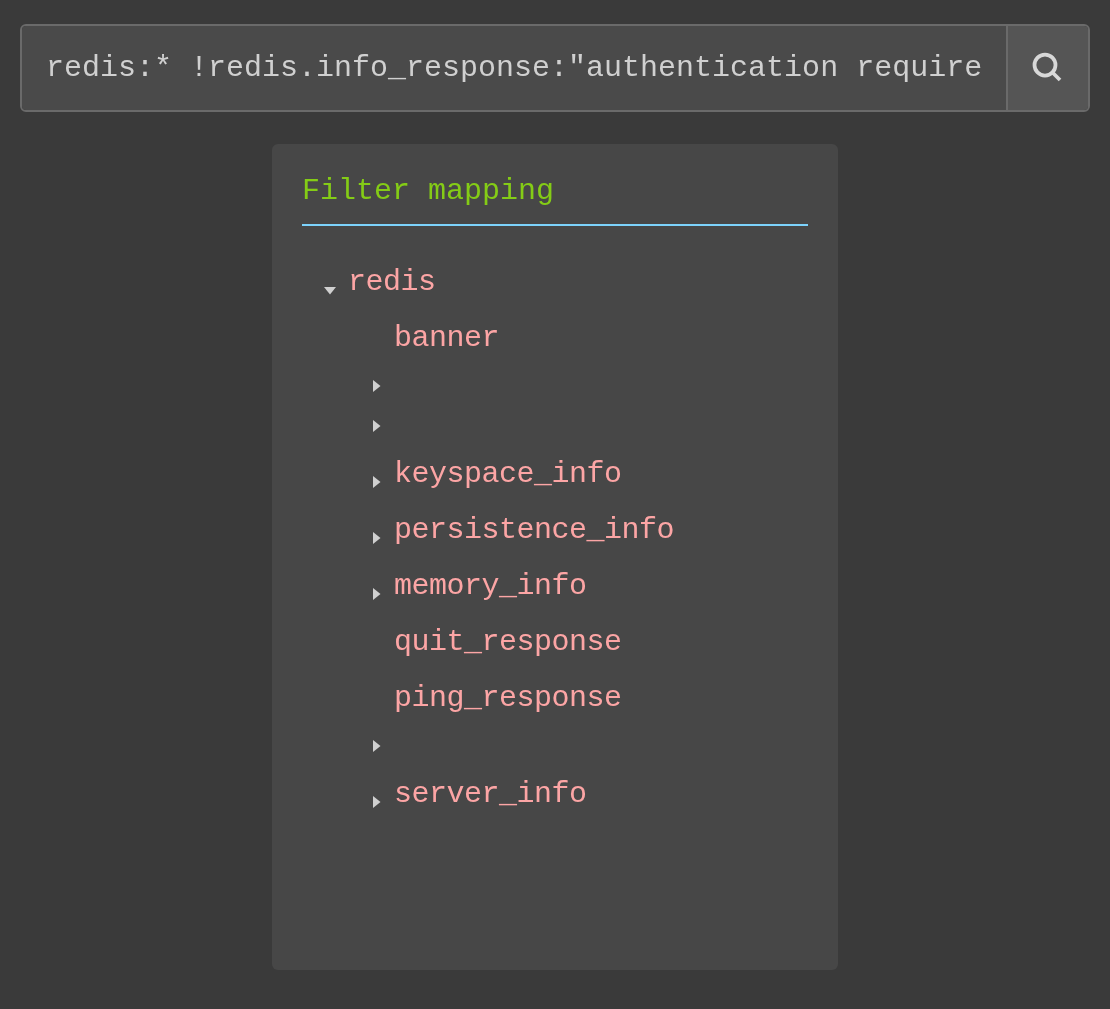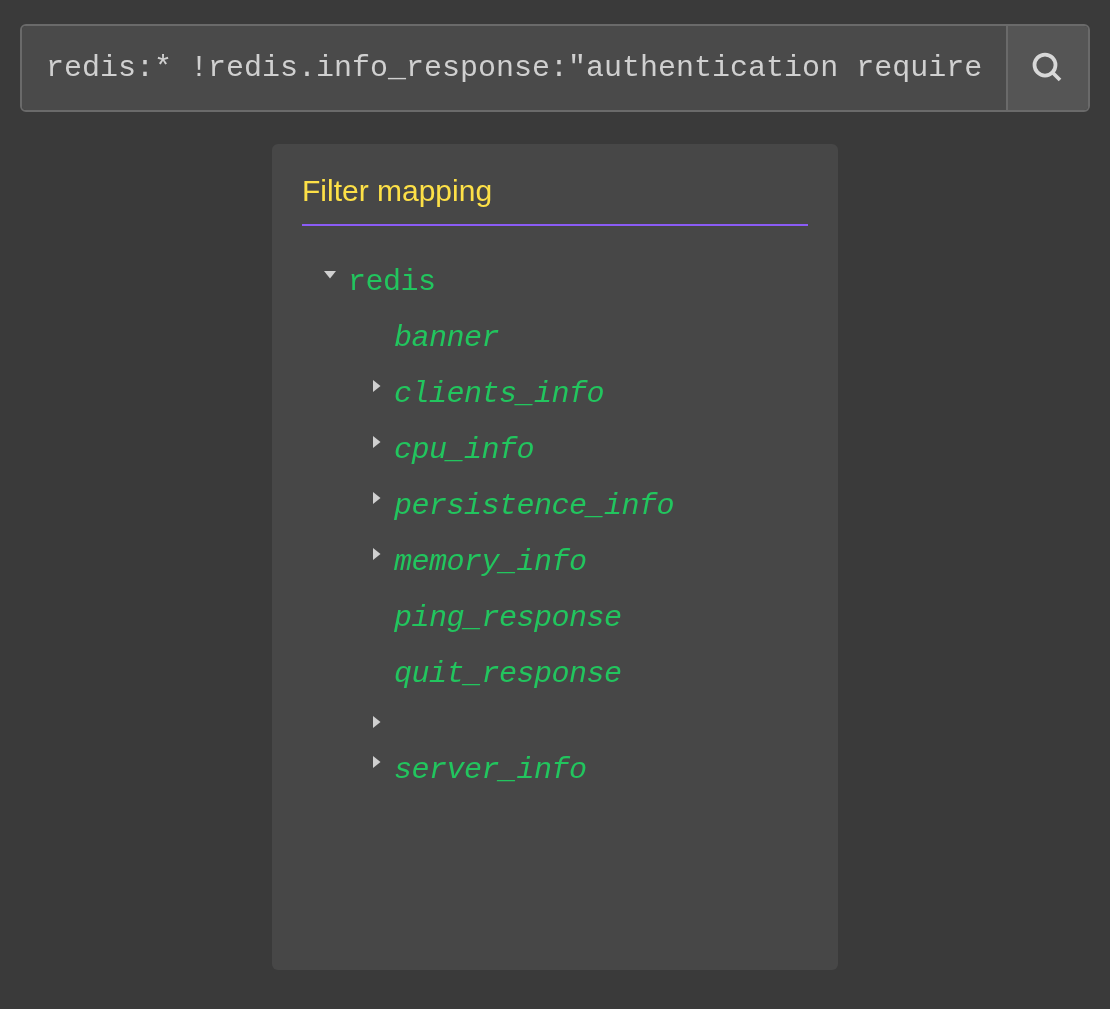--- a/index.html
+++ b/index.html
@@ -56,11 +56,11 @@
       padding: 30px 30px 20px 30px;
     }
     .filter-title {
-      font-family: Liberation Sans, sans-serif;
+      font-family: Liberation Mono, monospace;
       font-size: 30px;
-      color: #fde047;
+      color: #84cc16;
       padding-bottom: 16px;
-      border-bottom: 2px solid #8b5cf6;
+      border-bottom: 2px solid #7dd3fc;
       letter-spacing: 0px;
     }
     .tree-container {

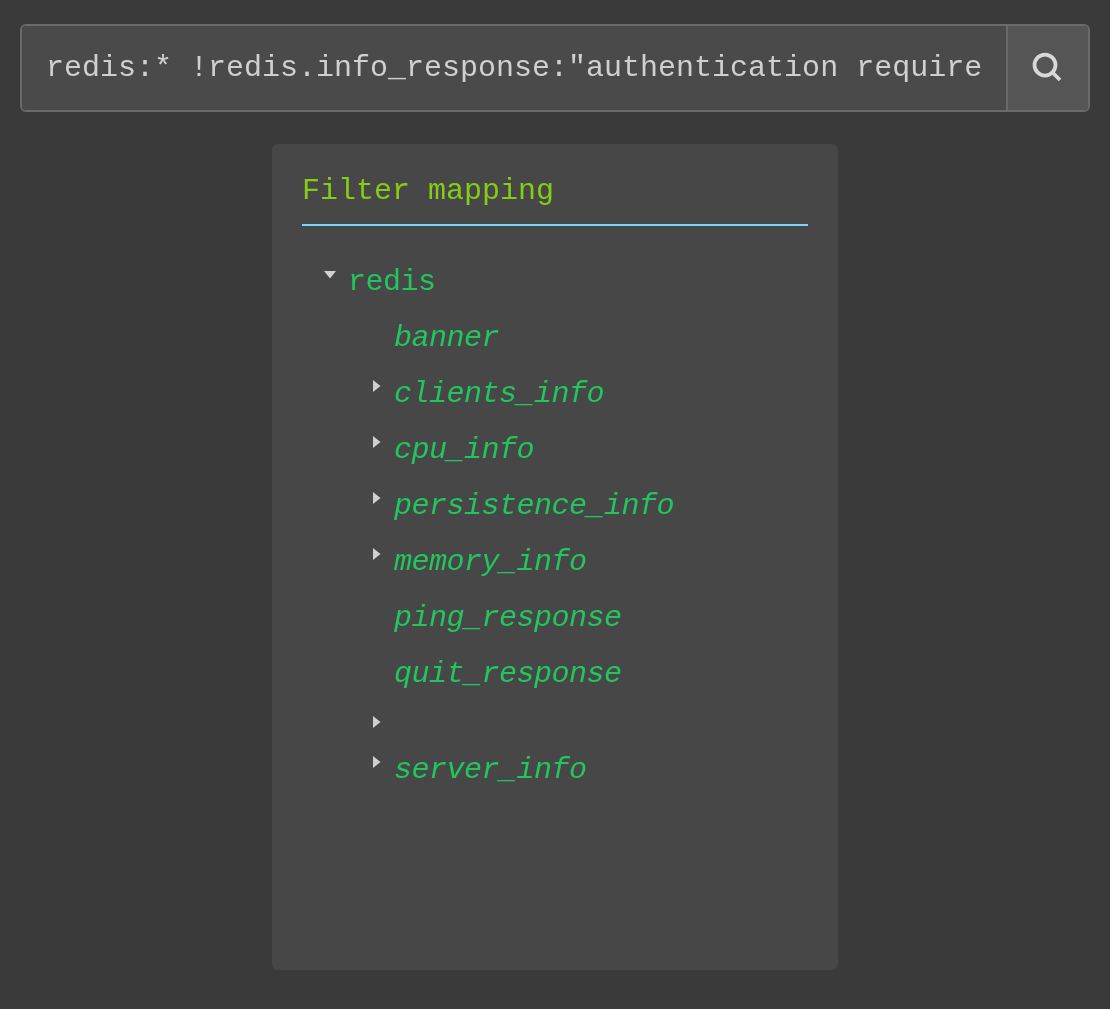--- a/index.html
+++ b/index.html
@@ -85,9 +85,9 @@
     .tree-node {
       font-family: 'Courier New', monospace;
       font-size: 30px;
-      color: #22c55e;
+      color: #fca5a5;
       display: flex;
-      align-items: flex-start;
+      align-items: flex-end;
       padding: 11px 0;
       cursor: pointer;
       letter-spacing: -0.5px;

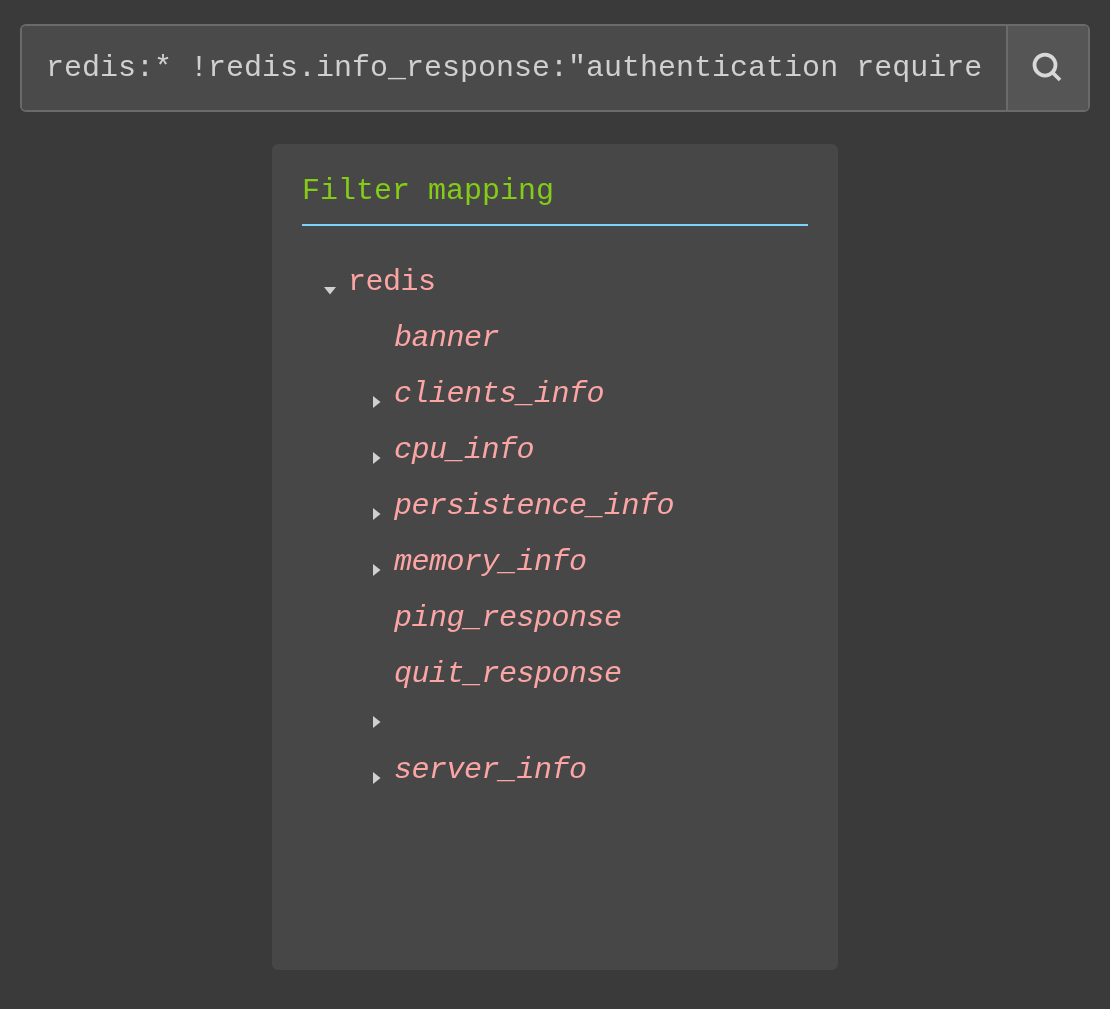--- a/index.html
+++ b/index.html
@@ -97,7 +97,6 @@
     }
     .tree-node.level-1 {
       padding-left: 64px;
-      font-style: italic;
     }
     .chevron {
       display: inline-flex;

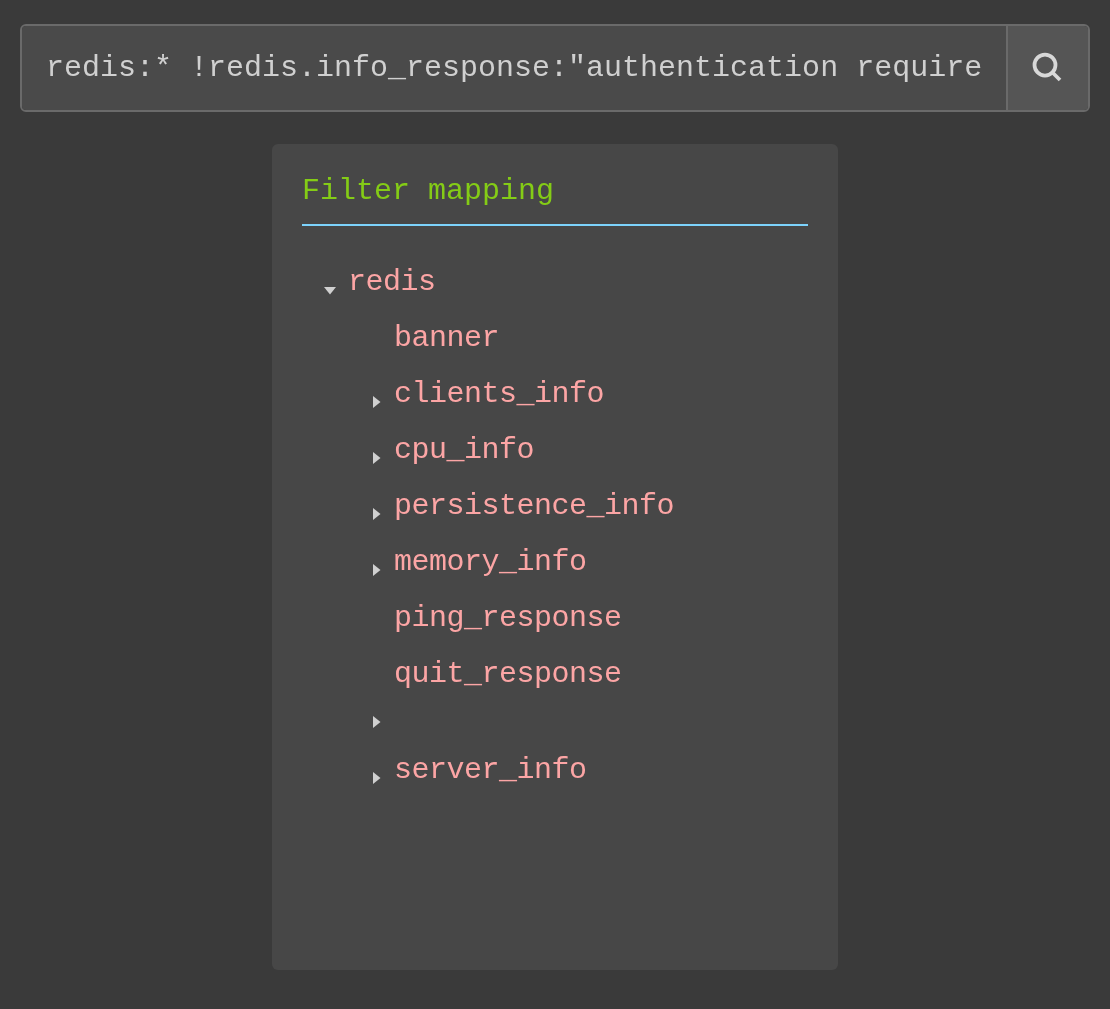--- a/index.html
+++ b/index.html
@@ -152,7 +152,6 @@
               <path d="M8 4 L8 20 L18 12 Z"></path>
             </svg>
         </span>
-        <span>clients_info</span>
       </div>
 
 

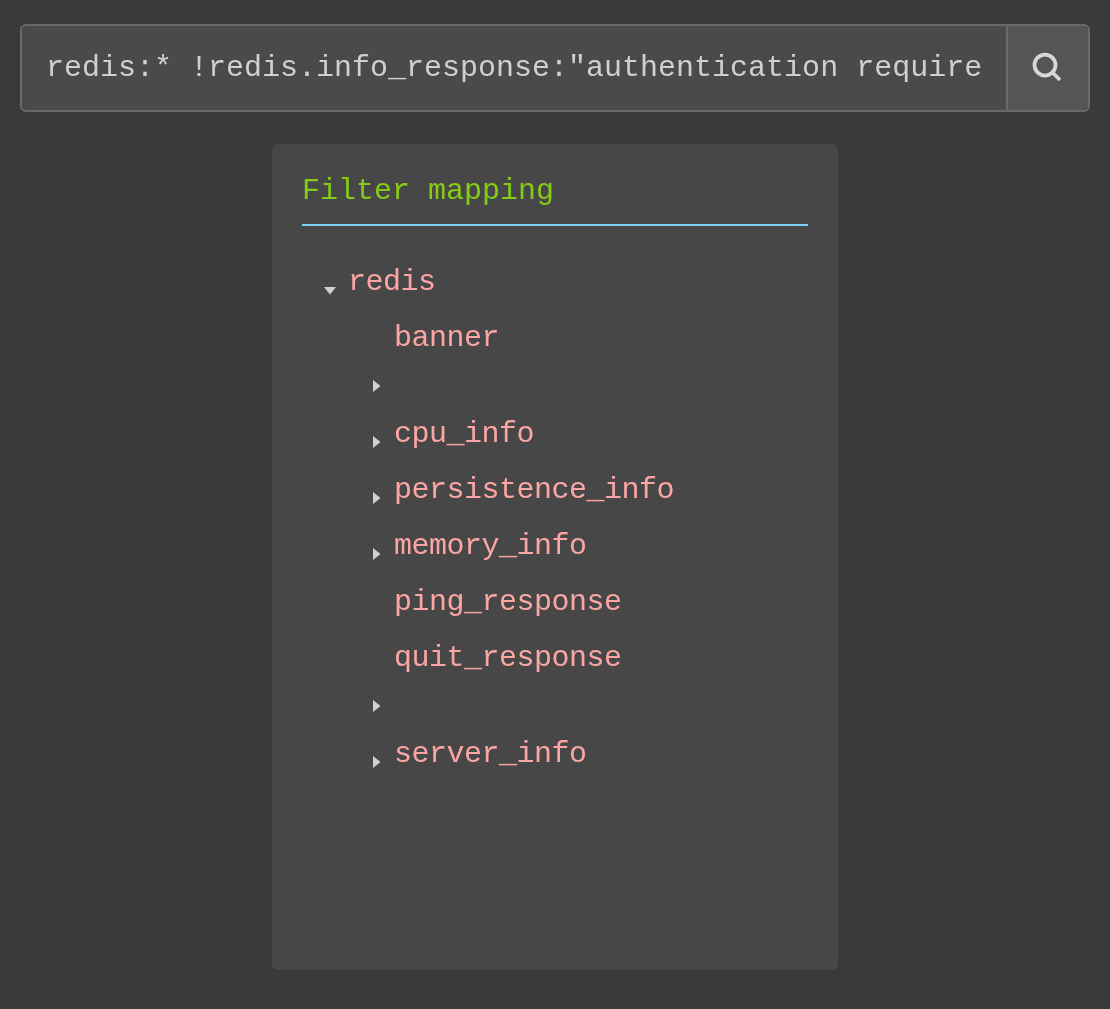--- a/index.html
+++ b/index.html
@@ -161,7 +161,6 @@
               <path d="M8 4 L8 20 L18 12 Z"></path>
             </svg>
         </span>
-        <span>cpu_info</span>
       </div>
 
 

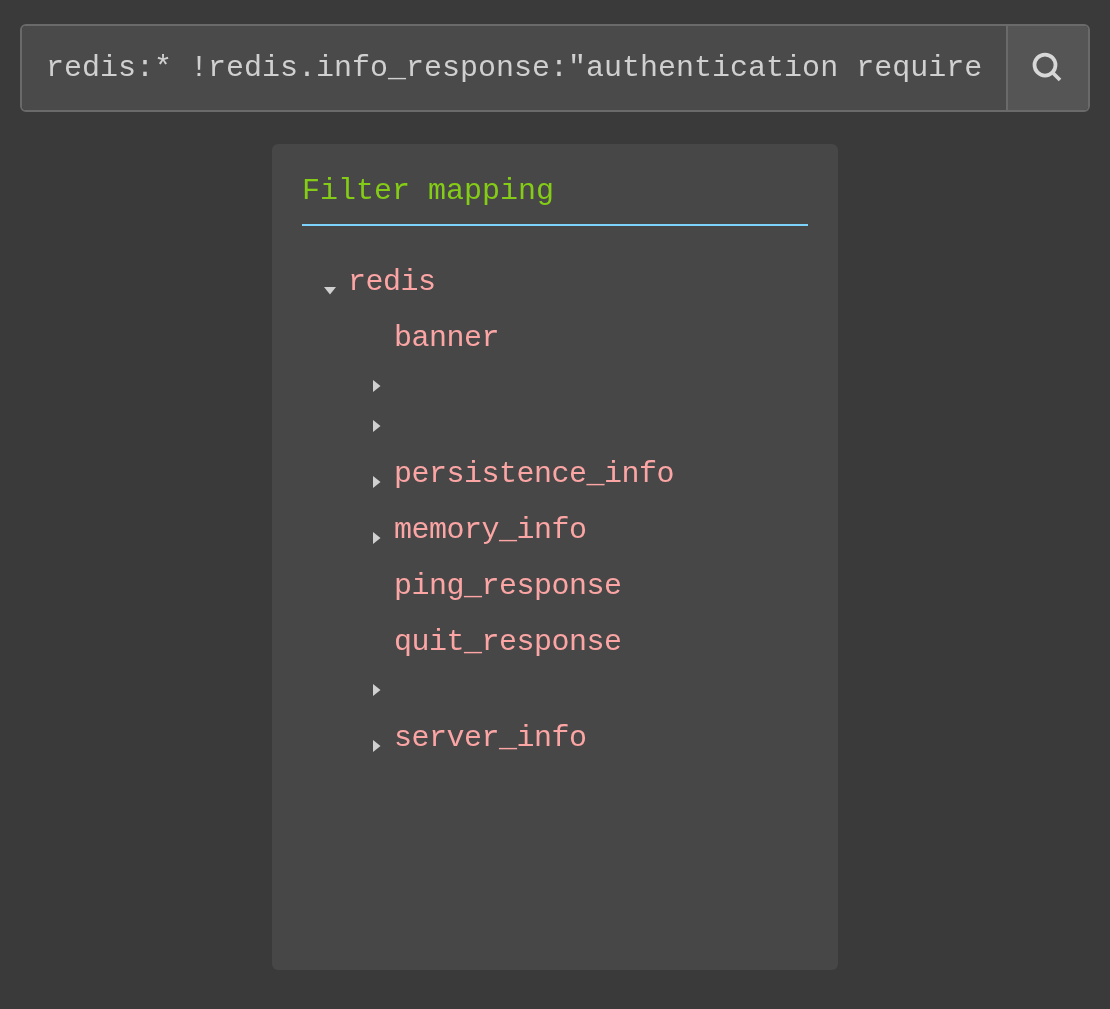--- a/index.html
+++ b/index.html
@@ -164,6 +164,14 @@
       </div>
 
 
+      <div class="tree-node level-1">
+        <span class="chevron">
+          <svg width="18" height="18" viewBox="0 0 24 24">
+              <path d="M8 4 L8 20 L18 12 Z"></path>
+            </svg>
+        </span>
+        <span>keyspace_info</span>
+      </div>
 
       <div class="tree-node level-1">
         <span class="chevron">

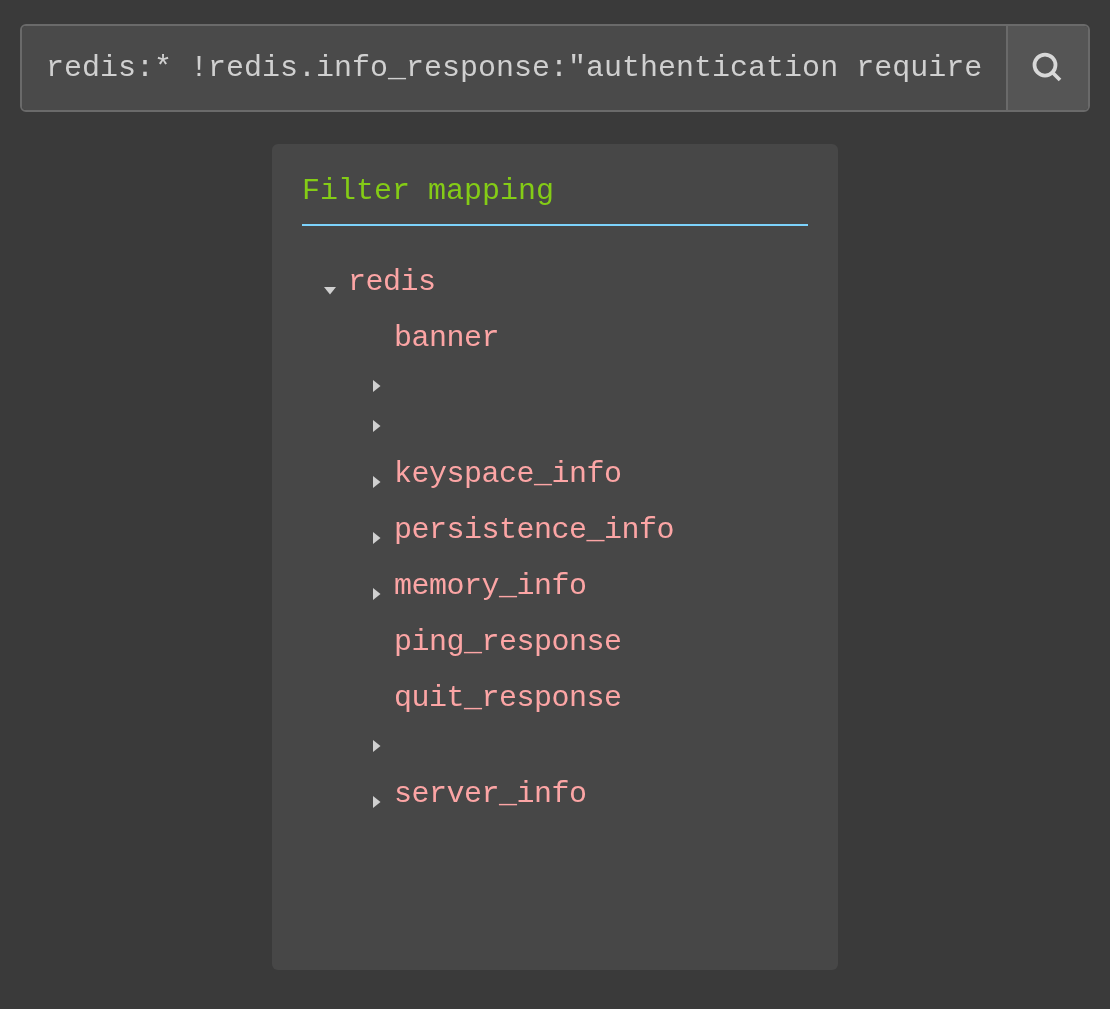--- a/index.html
+++ b/index.html
@@ -193,12 +193,12 @@
 
       <div class="tree-node level-1">
         <span class="leaf-spacer"></span>
+        <span>quit_response</span>
+      </div>
+
+      <div class="tree-node level-1">
+        <span class="leaf-spacer"></span>
         <span>ping_response</span>
-      </div>
-
-      <div class="tree-node level-1">
-        <span class="leaf-spacer"></span>
-        <span>quit_response</span>
       </div>
 
       <div class="tree-node level-1">

